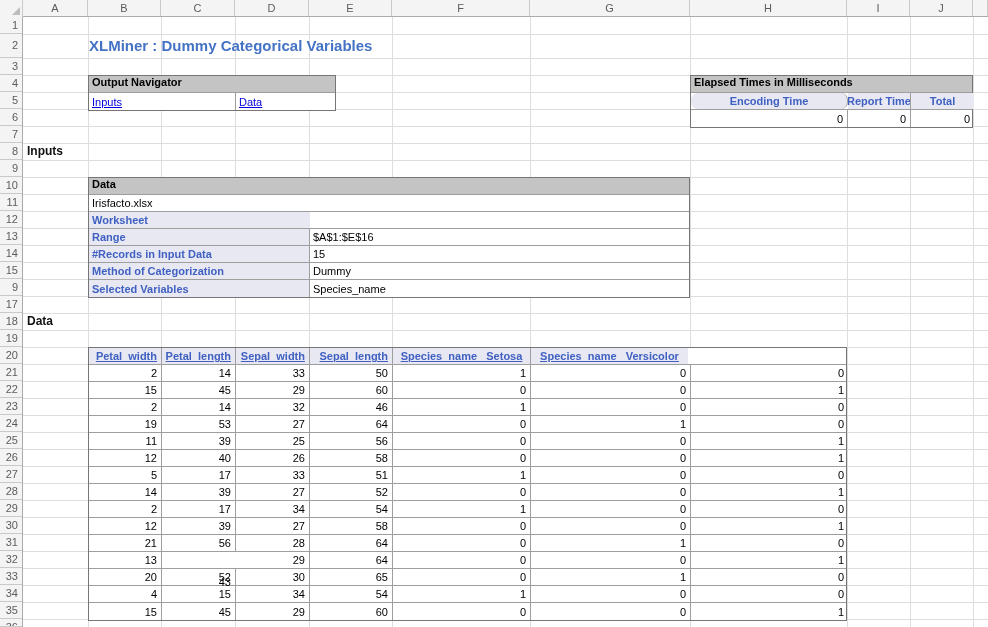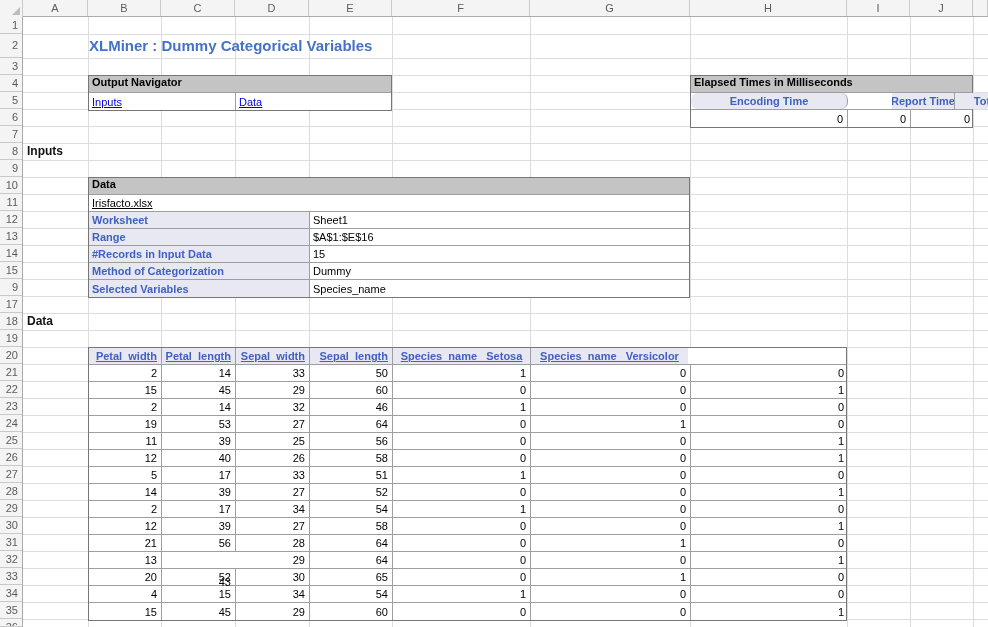--- a/index.html
+++ b/index.html
@@ -45,7 +45,7 @@
            font-size:15px; font-weight:bold; color:#4472C4; white-space:nowrap; }
   .sec-label { position:absolute; left:27px; height:17px; line-height:17px;
                font-size:12px; font-weight:bold; color:#111; }
-  #nav-table     { left:88px; top:75px;  width:304px; }
+  #nav-table     { left:88px; top:75px;  width:248px; }
   #elapsed-table { left:690px; top:75px; width:283px; }
   #inputs-table  { left:88px; top:177px; width:602px; }
   #data-table    { left:88px; top:347px; width:759px; }

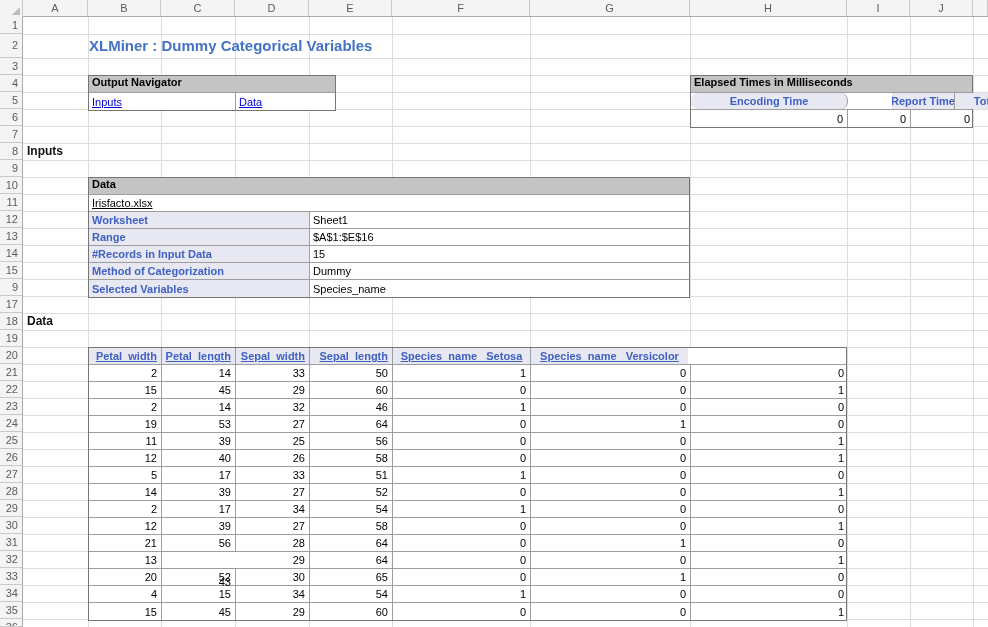--- a/index.html
+++ b/index.html
@@ -179,7 +179,7 @@
     </div>
     <div class="trow" id="elapsed-cols">
         <div class="tcell lav ctr" style="width: 157px; flex: 0 0 157px; border-radius: 7px;">Encoding Time</div>
-        <div class="tcell lav ctr" style="width: 63px; flex: 0 0 63px; margin-left: 44px;">Report Time</div>
+        <div class="tcell lav ctr" style="width: 63px; flex: 0 0 63px;">Report Time</div>
         <div class="tcell lav ctr" style="width: 63px; flex: 0 0 63px;">Total</div>
       </div>
     <div class="trow" id="elapsed-vals">

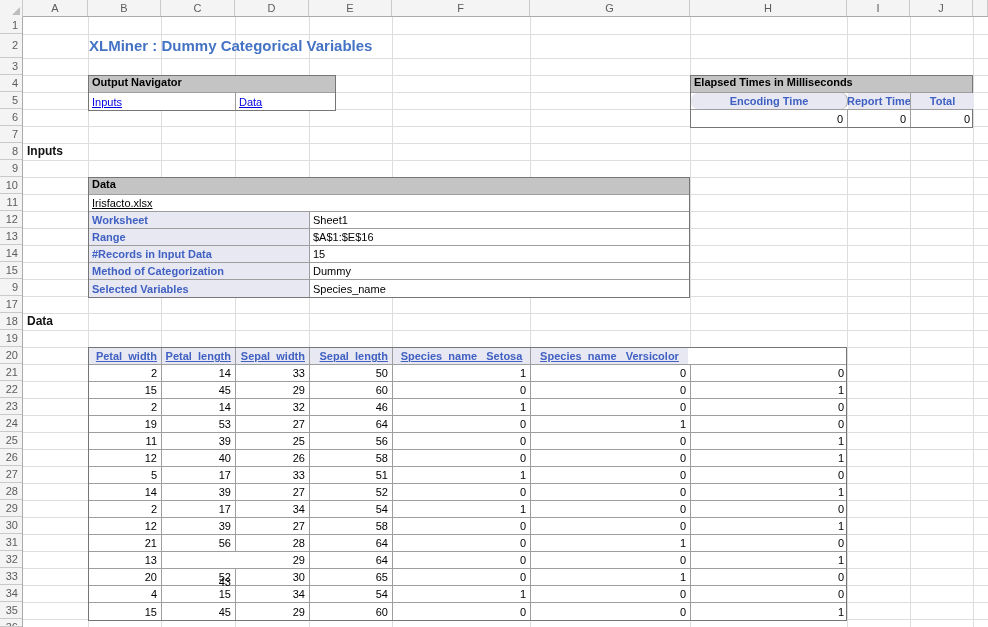--- a/index.html
+++ b/index.html
@@ -197,7 +197,7 @@
     </div>
     <div id="inputs-rows">
         <div class="trow">
-          <div class="tcell la" style="width: 381px; flex: 0 0 381px; text-decoration: underline;">Irisfacto.xlsx</div>
+          <div class="tcell la" style="width: 381px; flex: 0 0 381px;">Irisfacto.xlsx</div>
         </div>
         <div class="trow">
           <div class="tcell lav la" style="width: 221px; flex: 0 0 221px;">Worksheet</div>

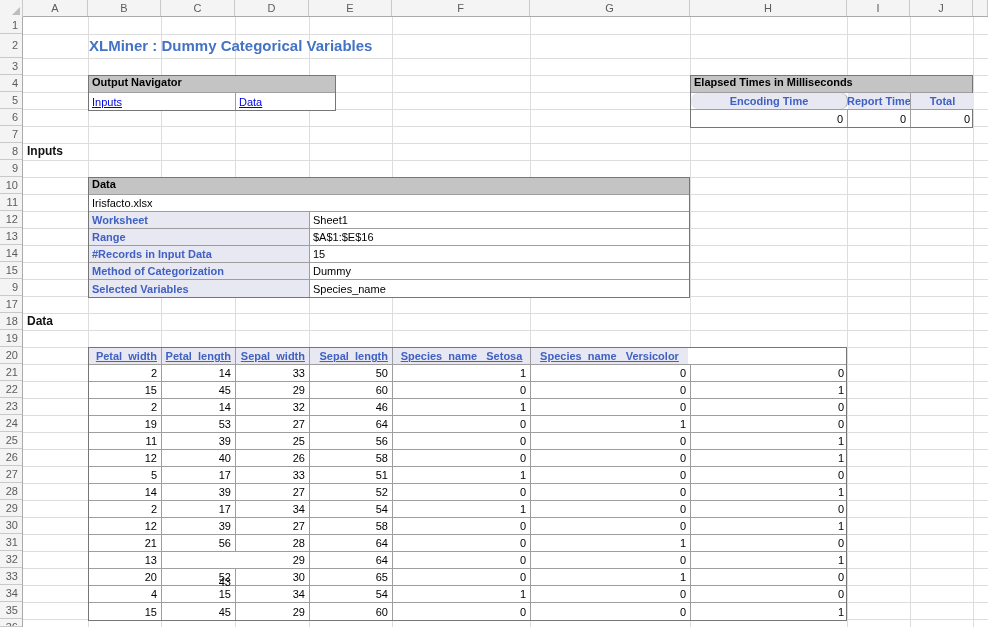--- a/index.html
+++ b/index.html
@@ -201,7 +201,6 @@
         </div>
         <div class="trow">
           <div class="tcell lav la" style="width: 221px; flex: 0 0 221px;">Worksheet</div>
-          <div class="tcell la" style="width: 381px; flex: 0 0 381px;">Sheet1</div>
         </div>
         <div class="trow">
           <div class="tcell lav la" style="width: 221px; flex: 0 0 221px;">Range</div>

